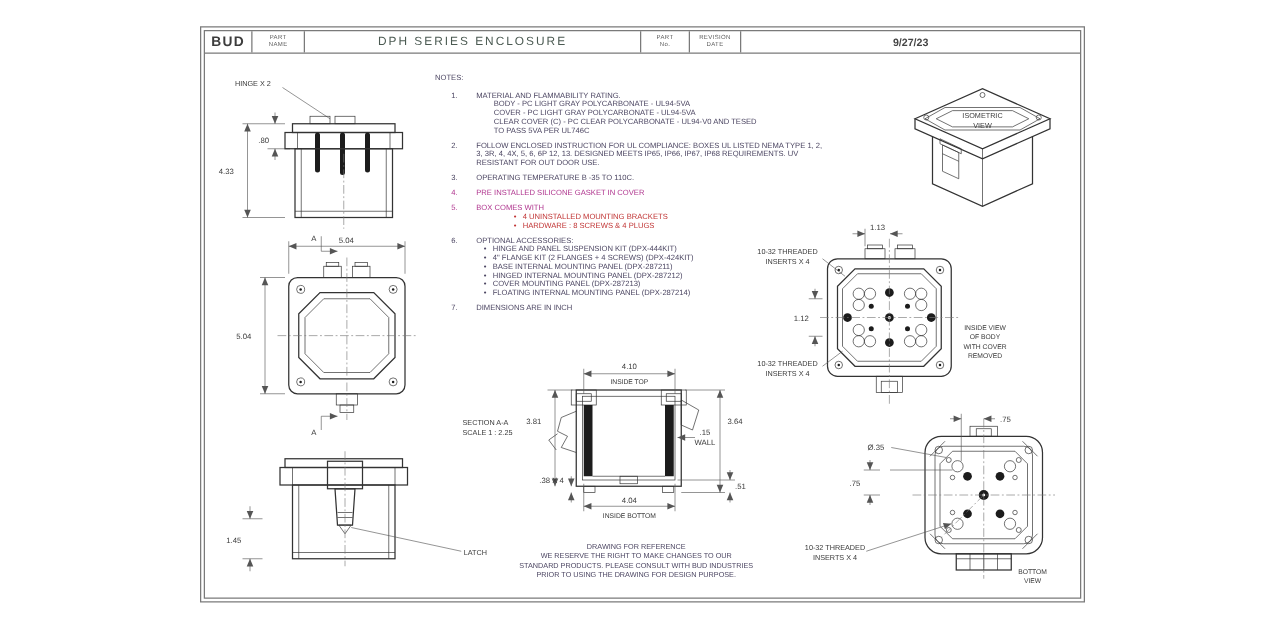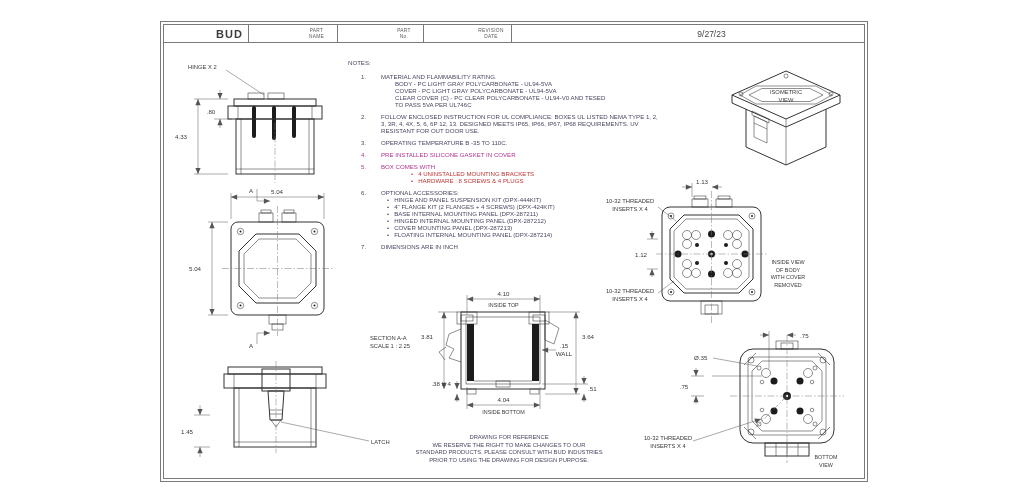--- a/index.html
+++ b/index.html
@@ -8,7 +8,7 @@
   .sheet{position:absolute;left:160px;top:21px;width:706px;height:459px;border:1px solid #7a7a7a;background:#fff;}
   .sheet-inner{position:absolute;left:2px;top:2px;right:2px;bottom:2px;border:1px solid #7a7a7a;display:flex;flex-direction:column;}
   .titlebar{height:17px;flex:none;border-bottom:1px solid #7a7a7a;display:flex;align-items:stretch;}
-  .cell{border-right:1px solid #7a7a7a;display:flex;align-items:center;justify-content:center;overflow:hidden;margin-left:47px;}
+  .cell{border-right:1px solid #7a7a7a;display:flex;align-items:center;justify-content:center;overflow:hidden;}
   .cell:last-child{border-right:none;}
   .lblcell{flex-direction:column;line-height:1.05;font-size:4.8px;color:#5a5a5a;letter-spacing:.3px;}
   .logo-cell{width:37px;}

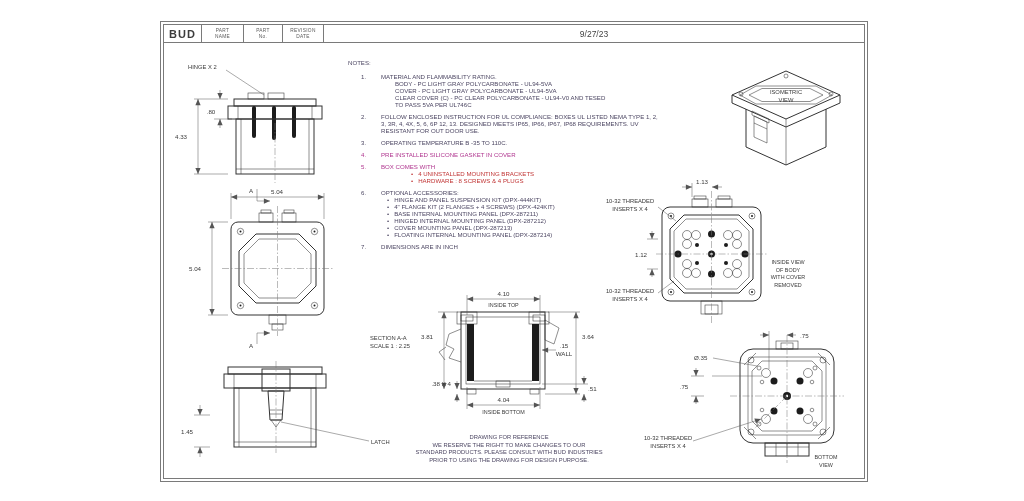--- a/index.html
+++ b/index.html
@@ -56,6 +56,9 @@
     <div class="cell lblcell w-pn">
       <span>PART</span>
       <span>NAME</span>
+    </div>
+    <div class="cell title-cell">
+      <span>DPH SERIES ENCLOSURE</span>
     </div>
     <div class="cell lblcell w-no">
       <span>PART</span>

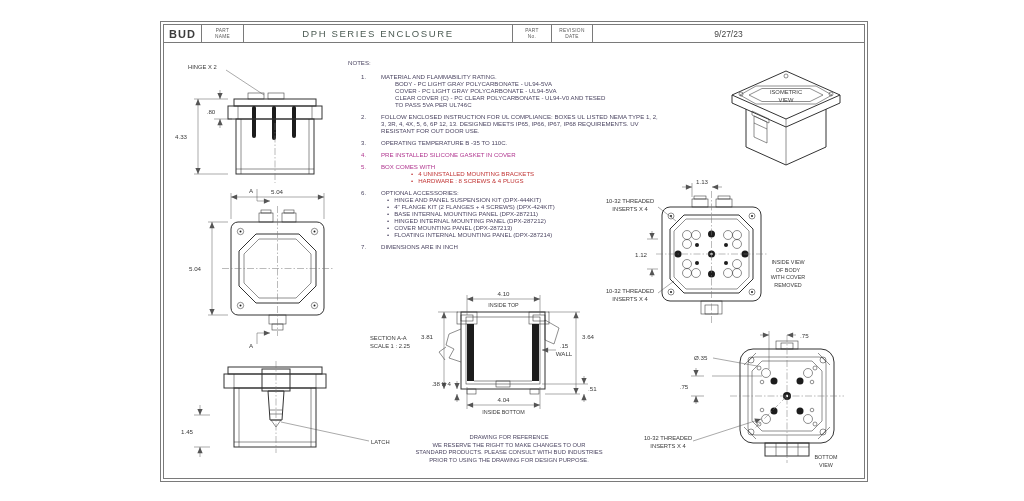--- a/index.html
+++ b/index.html
@@ -9,7 +9,7 @@
   .sheet-inner{position:absolute;left:2px;top:2px;right:2px;bottom:2px;border:1px solid #7a7a7a;display:flex;flex-direction:column;}
   .titlebar{height:17px;flex:none;border-bottom:1px solid #7a7a7a;display:flex;align-items:stretch;}
   .cell{border-right:1px solid #7a7a7a;display:flex;align-items:center;justify-content:center;overflow:hidden;}
-  .cell:last-child{border-right:none;}
+  .cell:last-child{border-right:none;font-weight:bold;}
   .lblcell{flex-direction:column;line-height:1.05;font-size:4.8px;color:#5a5a5a;letter-spacing:.3px;}
   .logo-cell{width:37px;}
   .logo{font-size:11px;font-weight:bold;color:#3c3c3c;letter-spacing:1px;}

